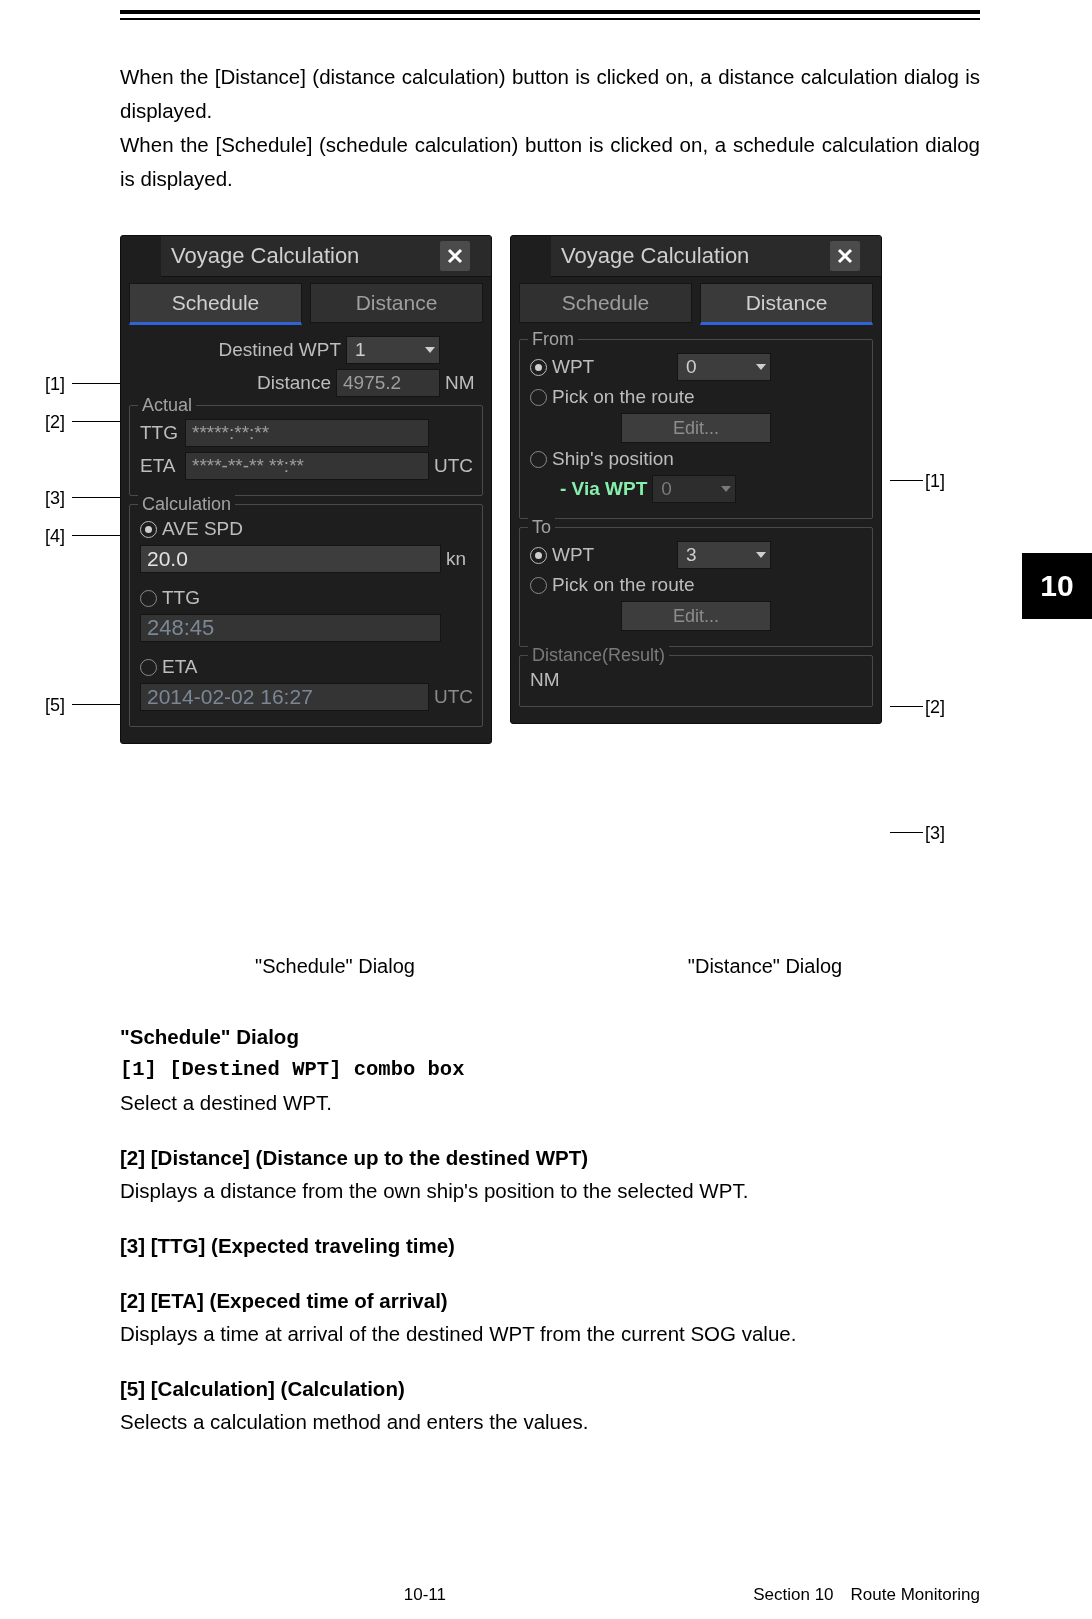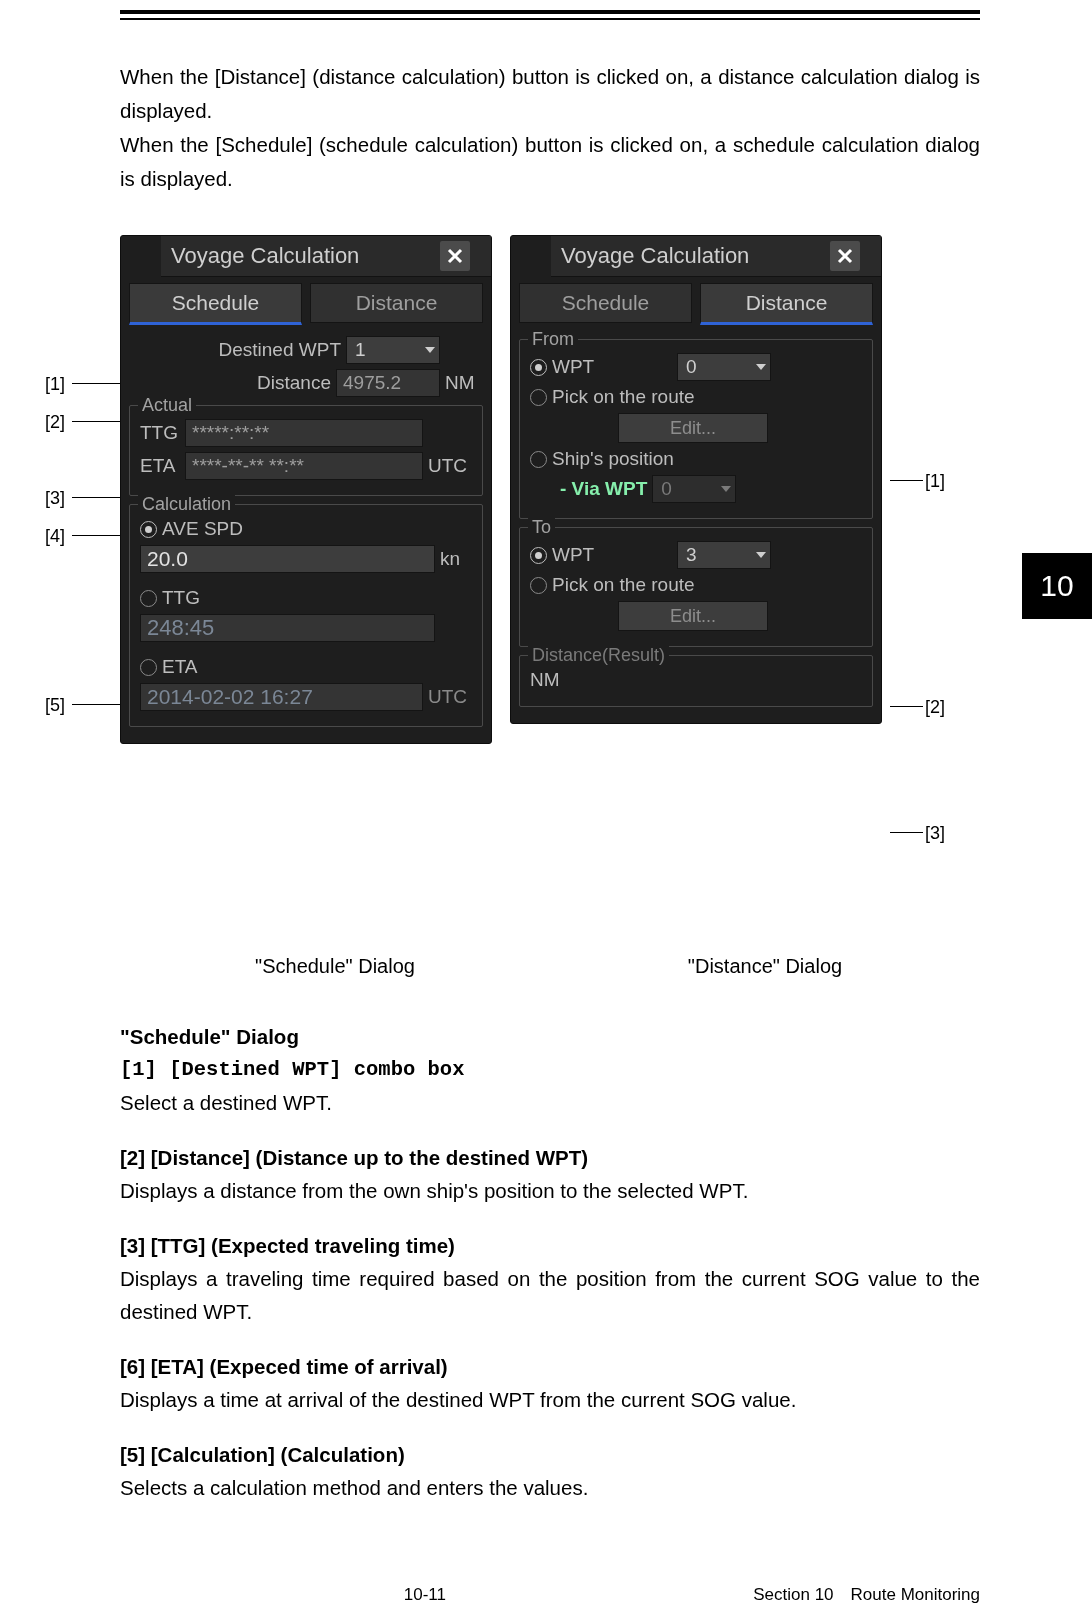--- a/index.html
+++ b/index.html
@@ -158,7 +158,7 @@
       border: 1px solid #4a4a4a;
       border-radius: 2px;
       margin: 8px 0;
-      padding: 8px 16px 10px 10px;
+      padding: 8px 10px 10px 10px;
       position: relative;
     }
     .grp > .legend {

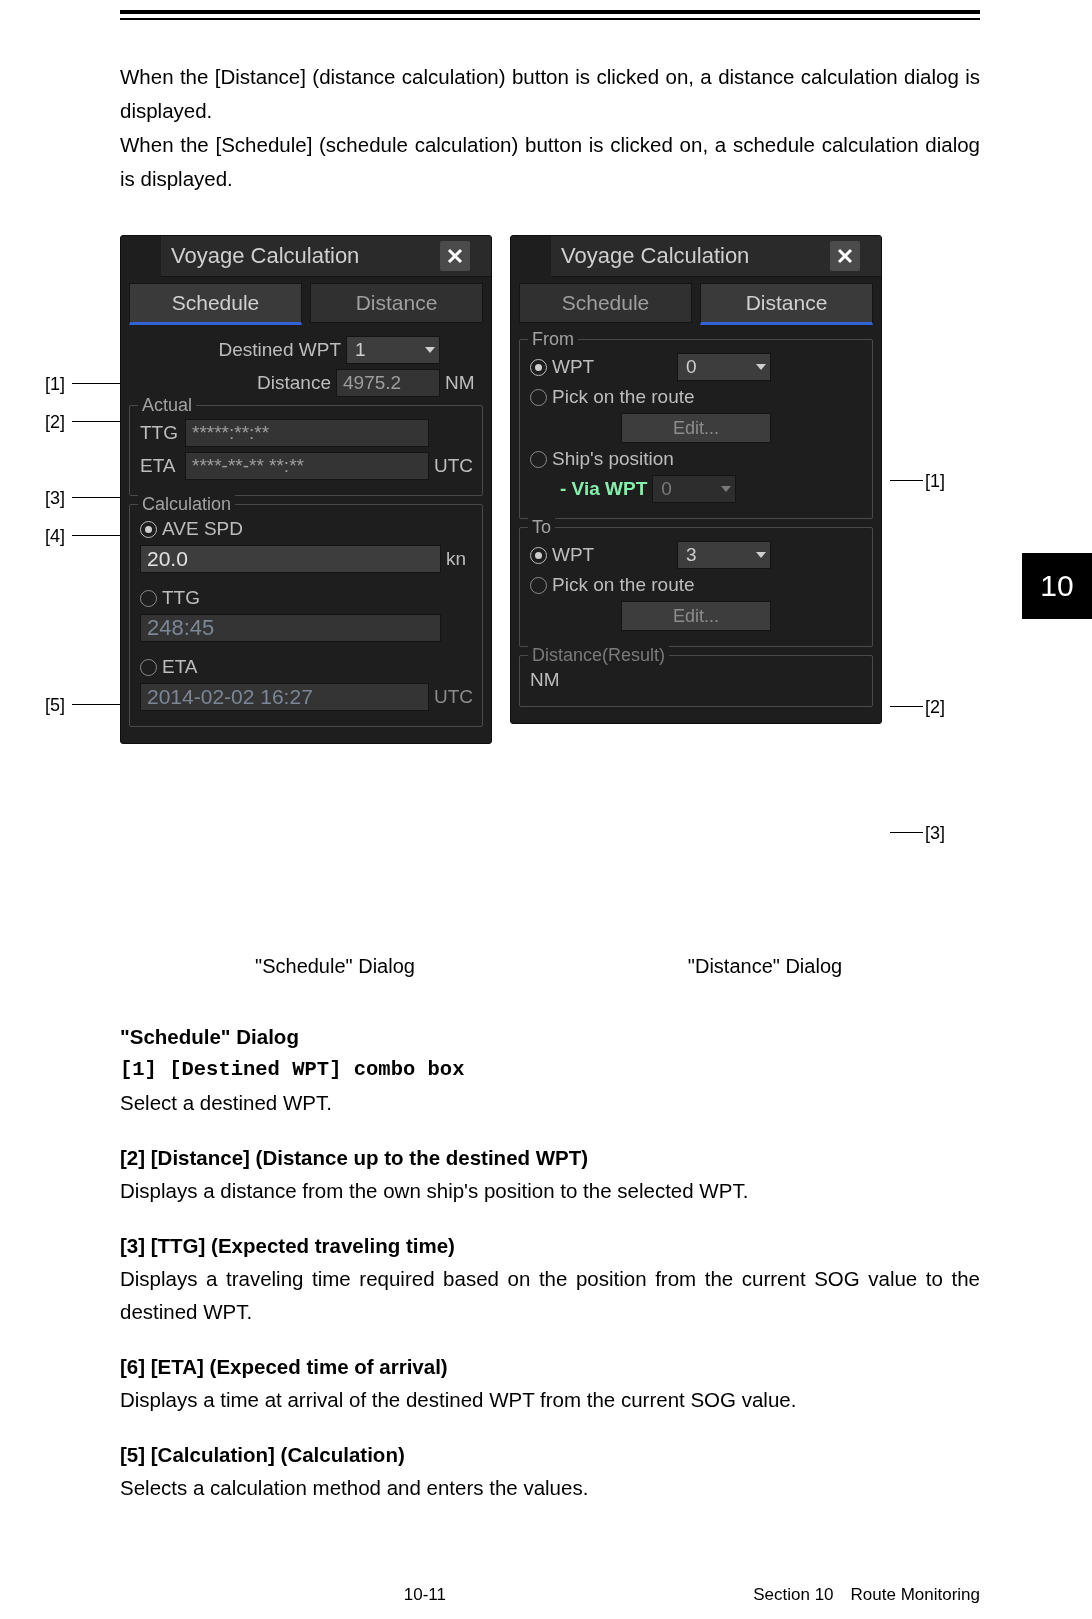--- a/index.html
+++ b/index.html
@@ -45,7 +45,7 @@
       background: #000;
       color: #fff;
       font-size: 30px;
-      font-weight: normal;
+      font-weight: bold;
       display: flex;
       align-items: center;
       justify-content: center;

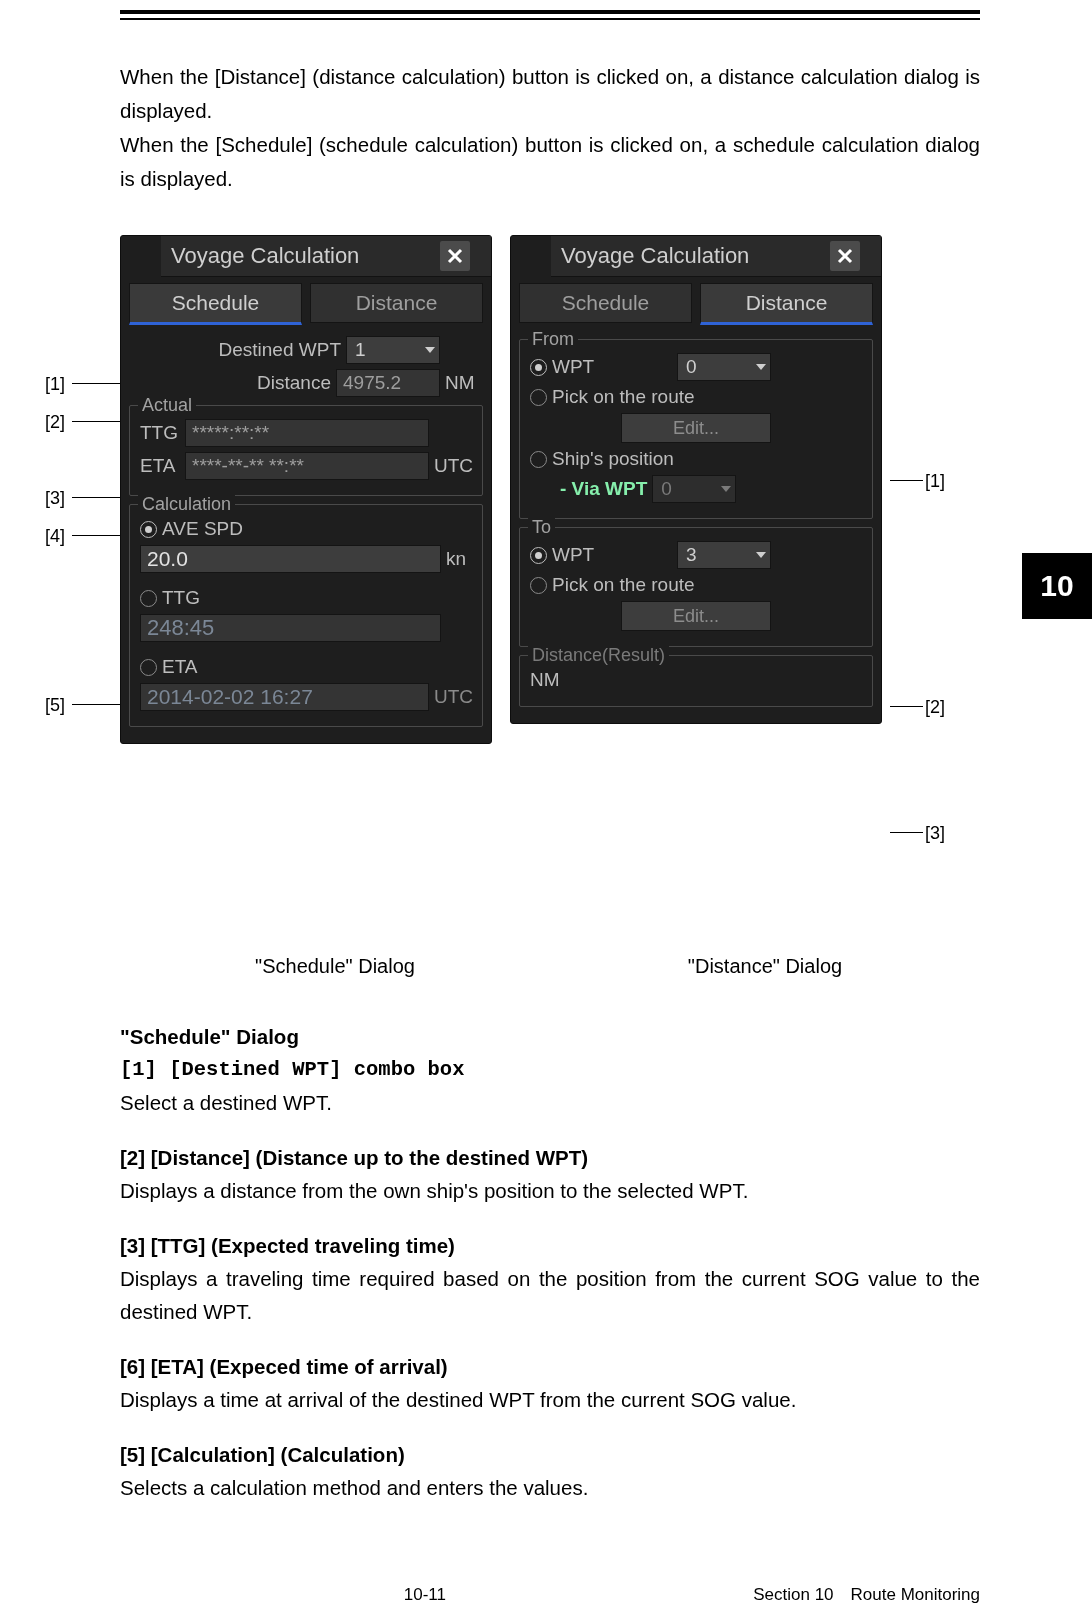--- a/index.html
+++ b/index.html
@@ -409,7 +409,6 @@
     <div class="tx">Displays a distance from the own ship's position to the selected WPT.</div>
 
     <div class="hd">[3] [TTG] (Expected traveling time)</div>
-    <div class="tx">Displays a traveling time required based on the position from the current SOG value to the destined WPT.</div>
 
     <div class="hd">[6] [ETA] (Expeced time of arrival)</div>
     <div class="tx">Displays a time at arrival of the destined WPT from the current SOG value.</div>

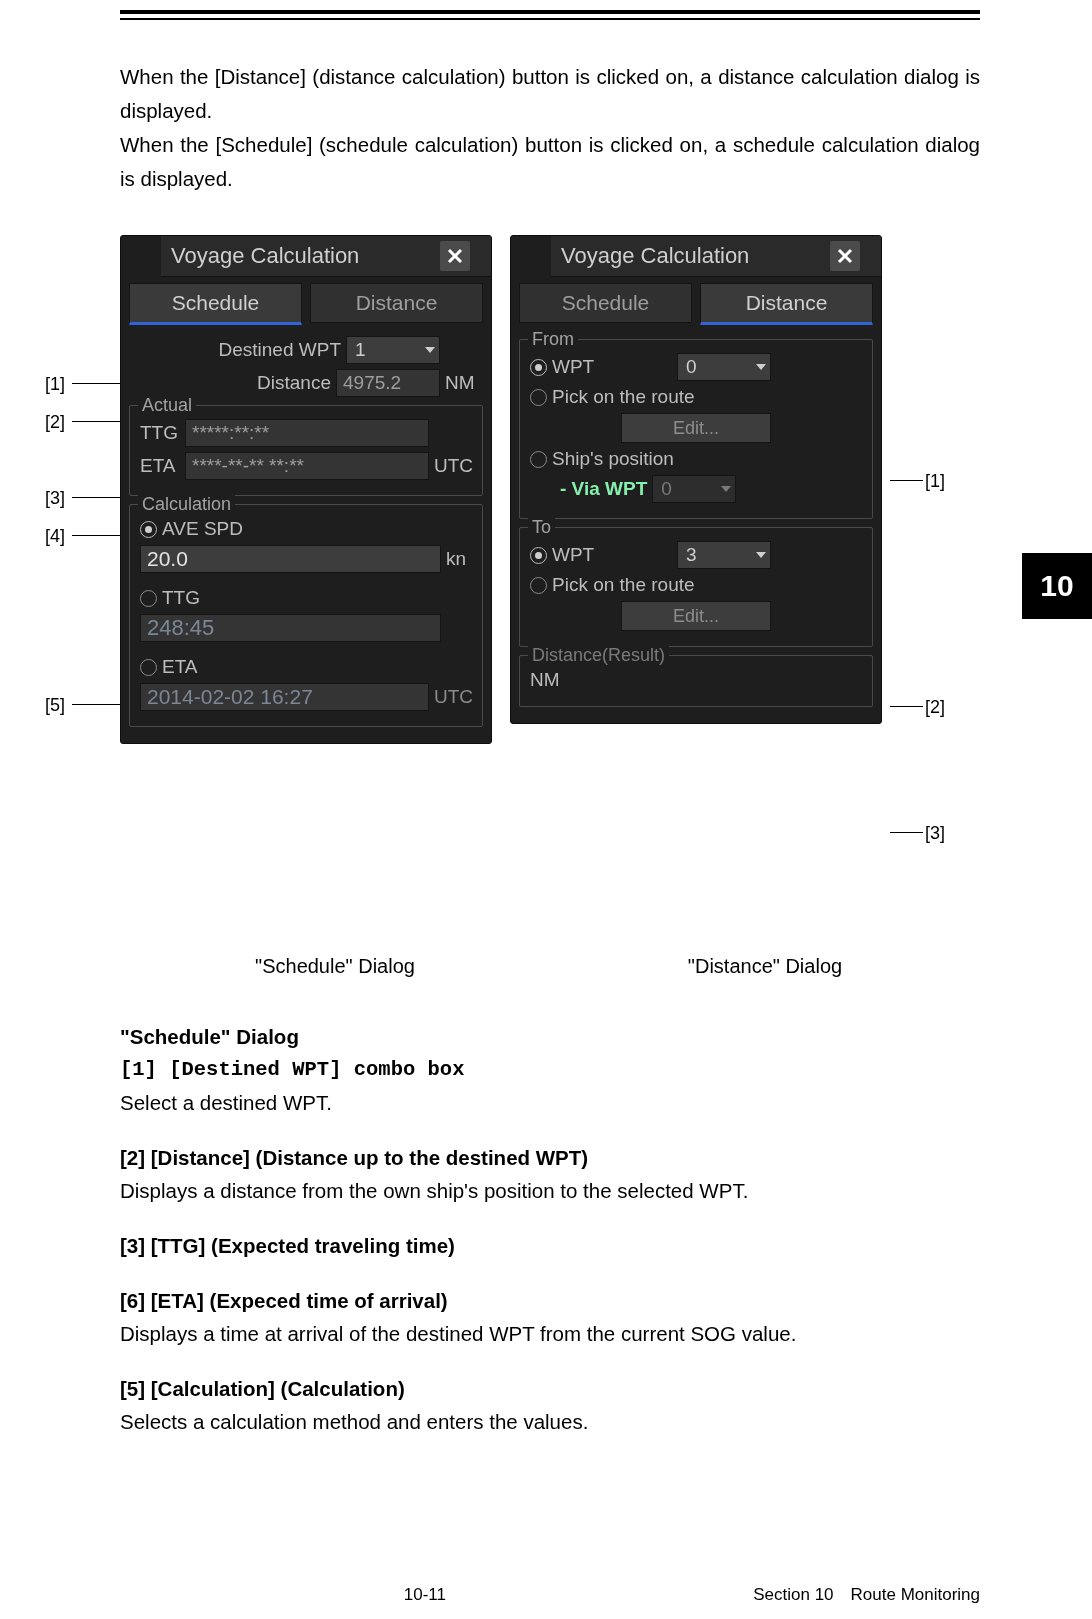--- a/index.html
+++ b/index.html
@@ -410,7 +410,7 @@
 
     <div class="hd">[3] [TTG] (Expected traveling time)</div>
 
-    <div class="hd">[6] [ETA] (Expeced time of arrival)</div>
+    <div class="hd">[2] [ETA] (Expeced time of arrival)</div>
     <div class="tx">Displays a time at arrival of the destined WPT from the current SOG value.</div>
 
     <div class="hd">[5] [Calculation] (Calculation)</div>

